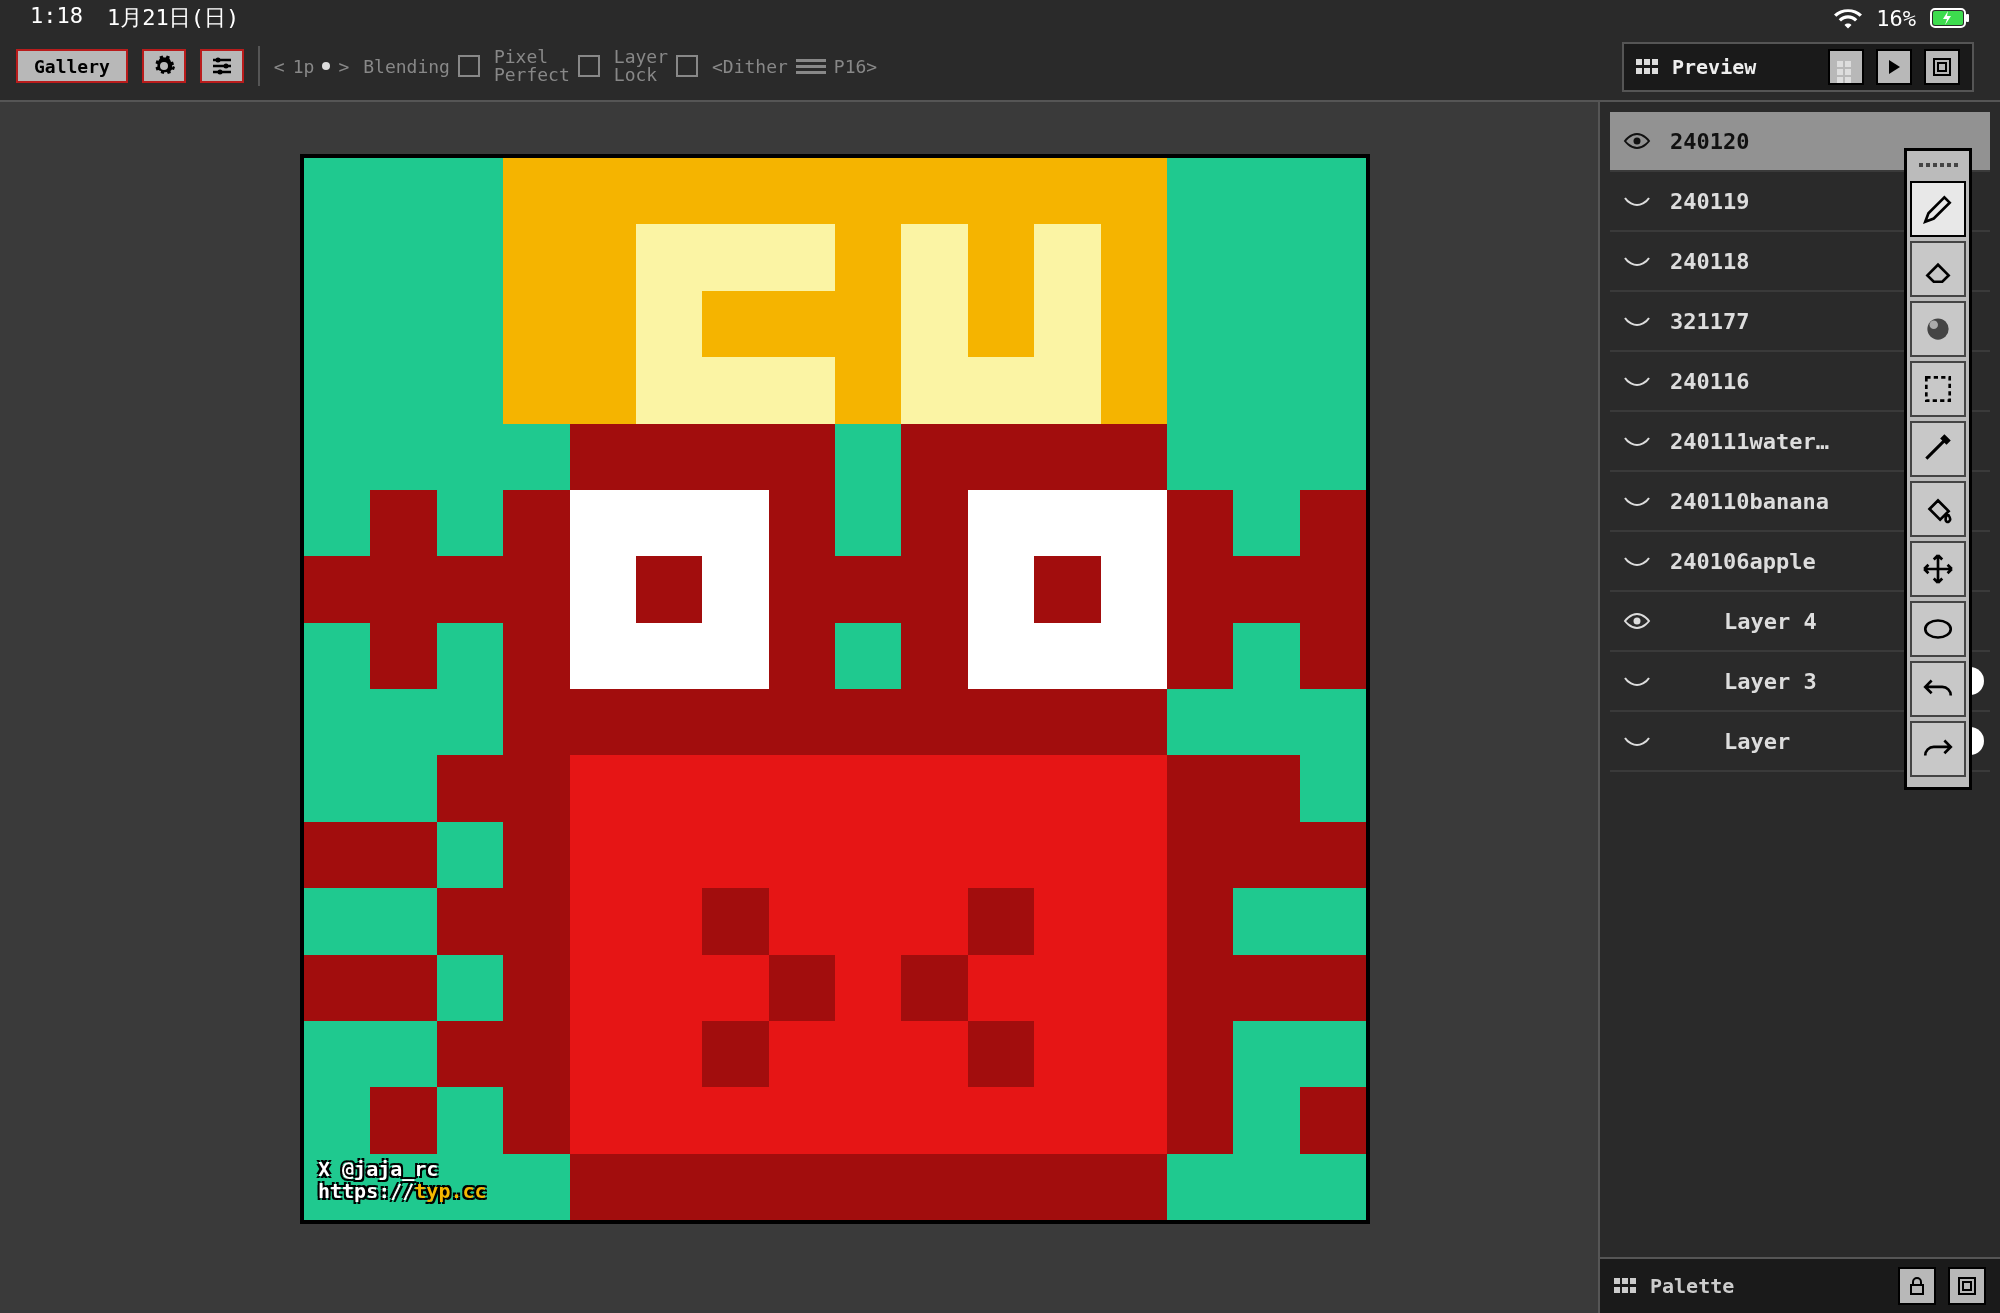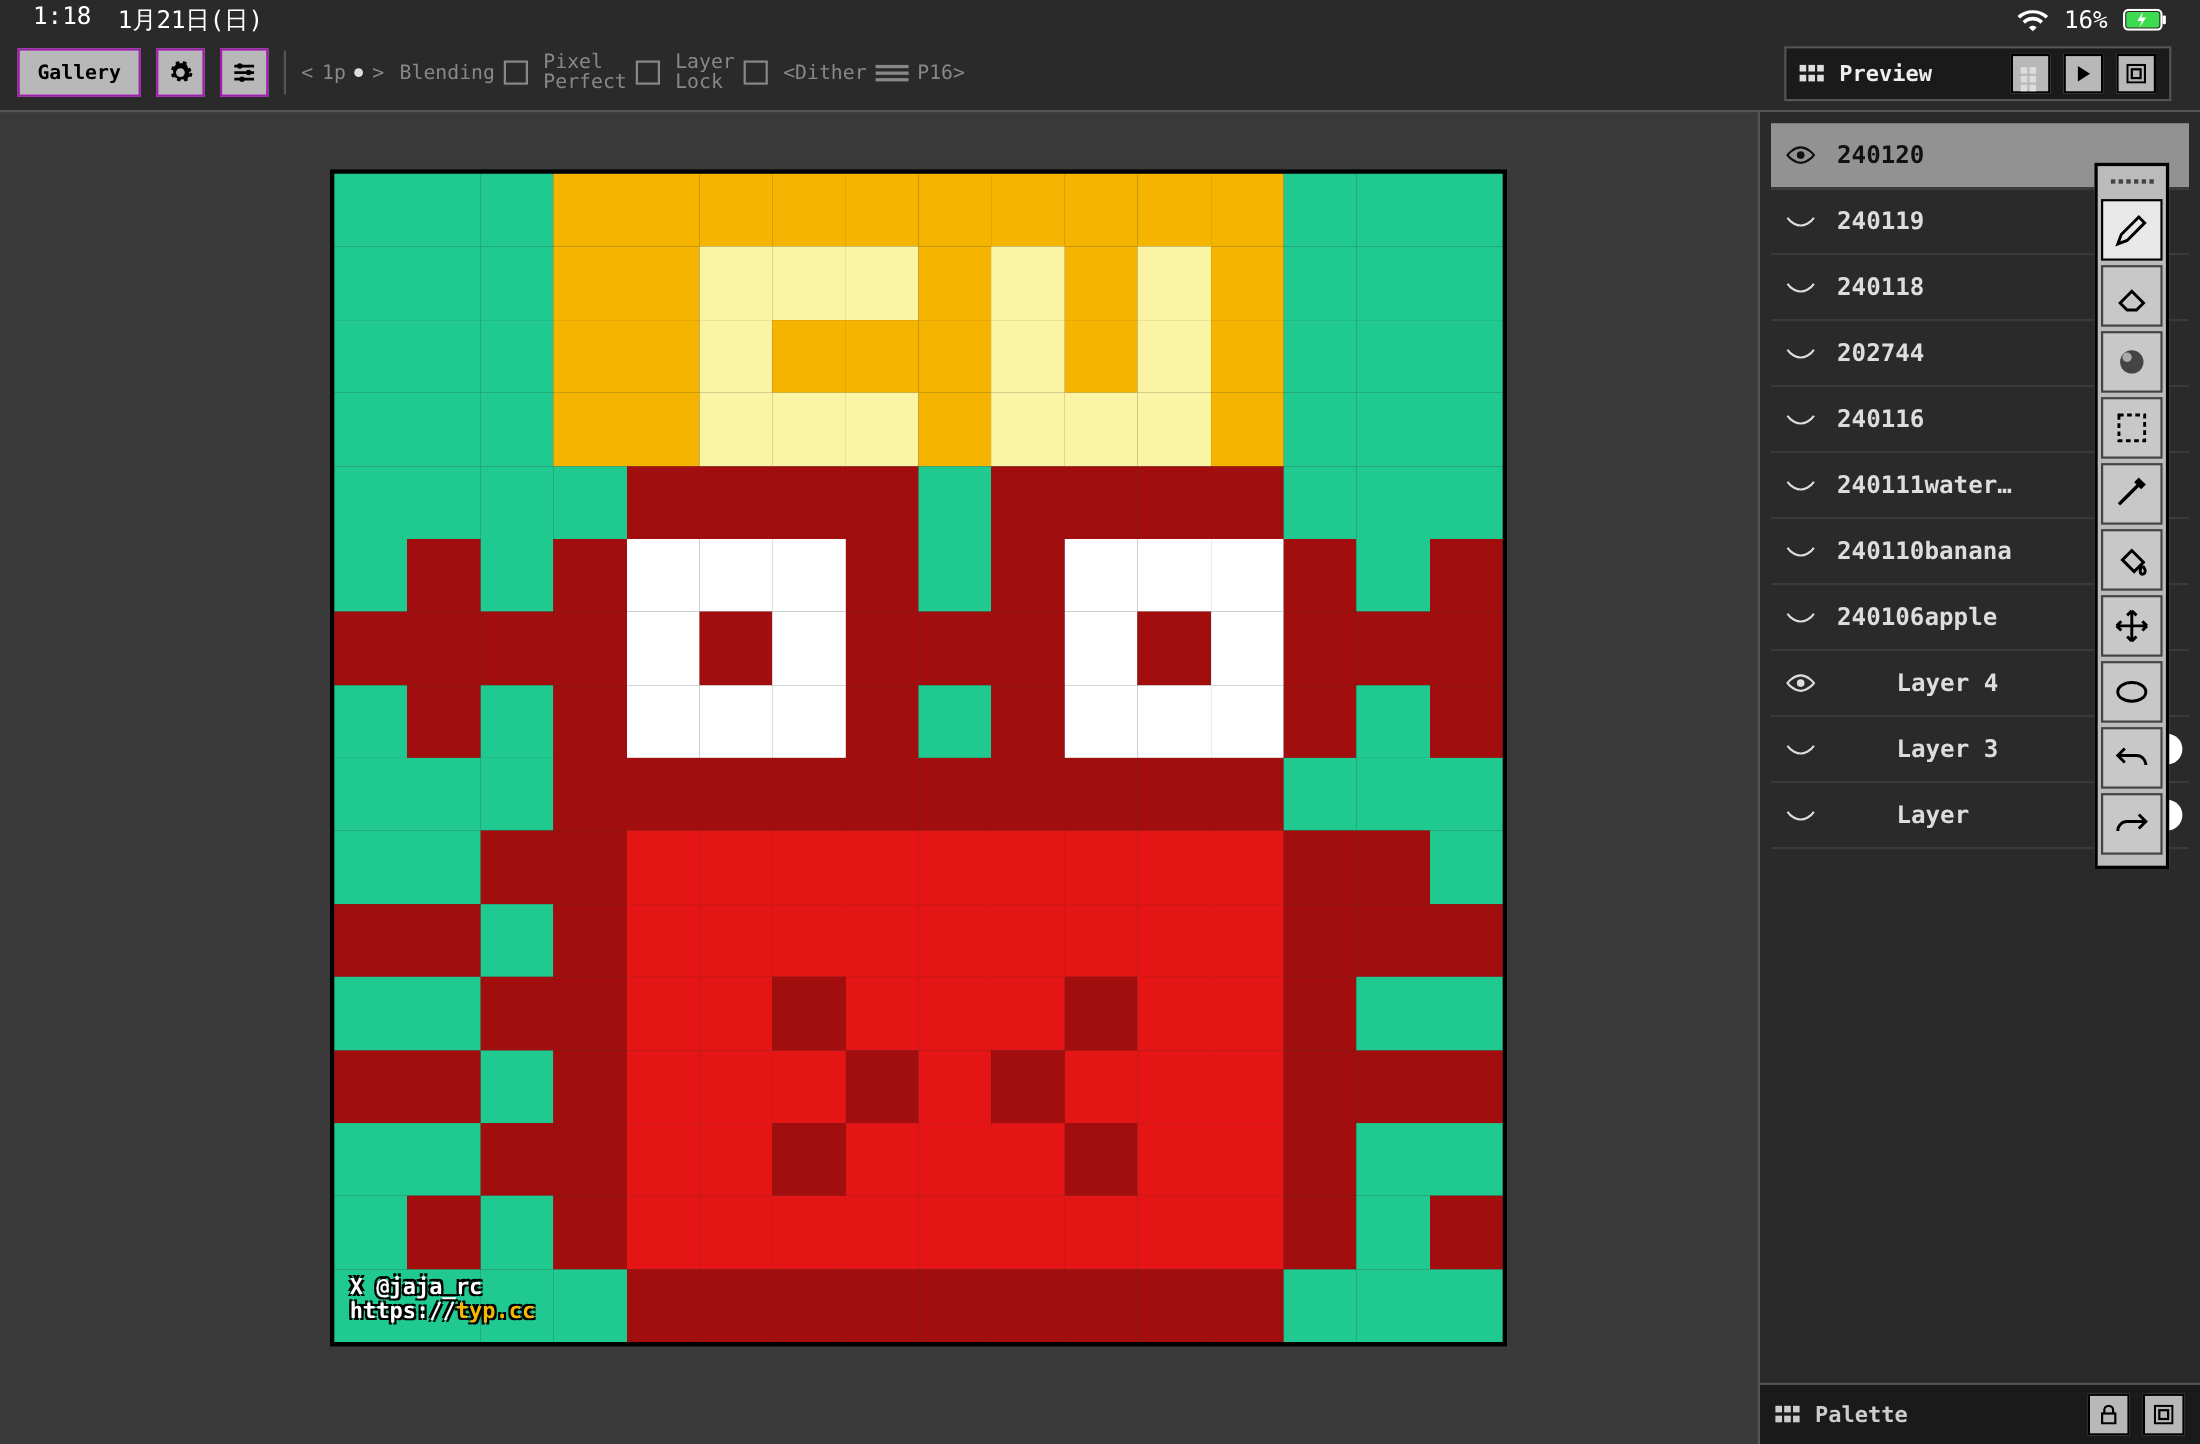--- a/index.html
+++ b/index.html
@@ -15,7 +15,7 @@
 
   
   .toolbar { height: 60px; display: flex; align-items: center; gap: 14px; padding: 0 16px; background: #2a2a2a; }
-  .btn { background: #b8b8b8; border: 2px solid #a21caf; color: #000; height: 44px; display: flex; align-items: center; justify-content: center; padding: 0 16px; font-family: inherit; font-size: 18px; font-weight: bold; cursor: pointer; }
+  .btn { background: #b8b8b8; border: 2px solid #b91c1c; color: #000; height: 34px; display: flex; align-items: center; justify-content: center; padding: 0 16px; font-family: inherit; font-size: 18px; font-weight: bold; cursor: pointer; }
   .btn.square { width: 44px; padding: 0; }
   .toolbar-sep { width: 2px; height: 40px; background: #555; }
   .tool-text { color: #888; font-size: 18px; display: flex; align-items: center; gap: 8px; }

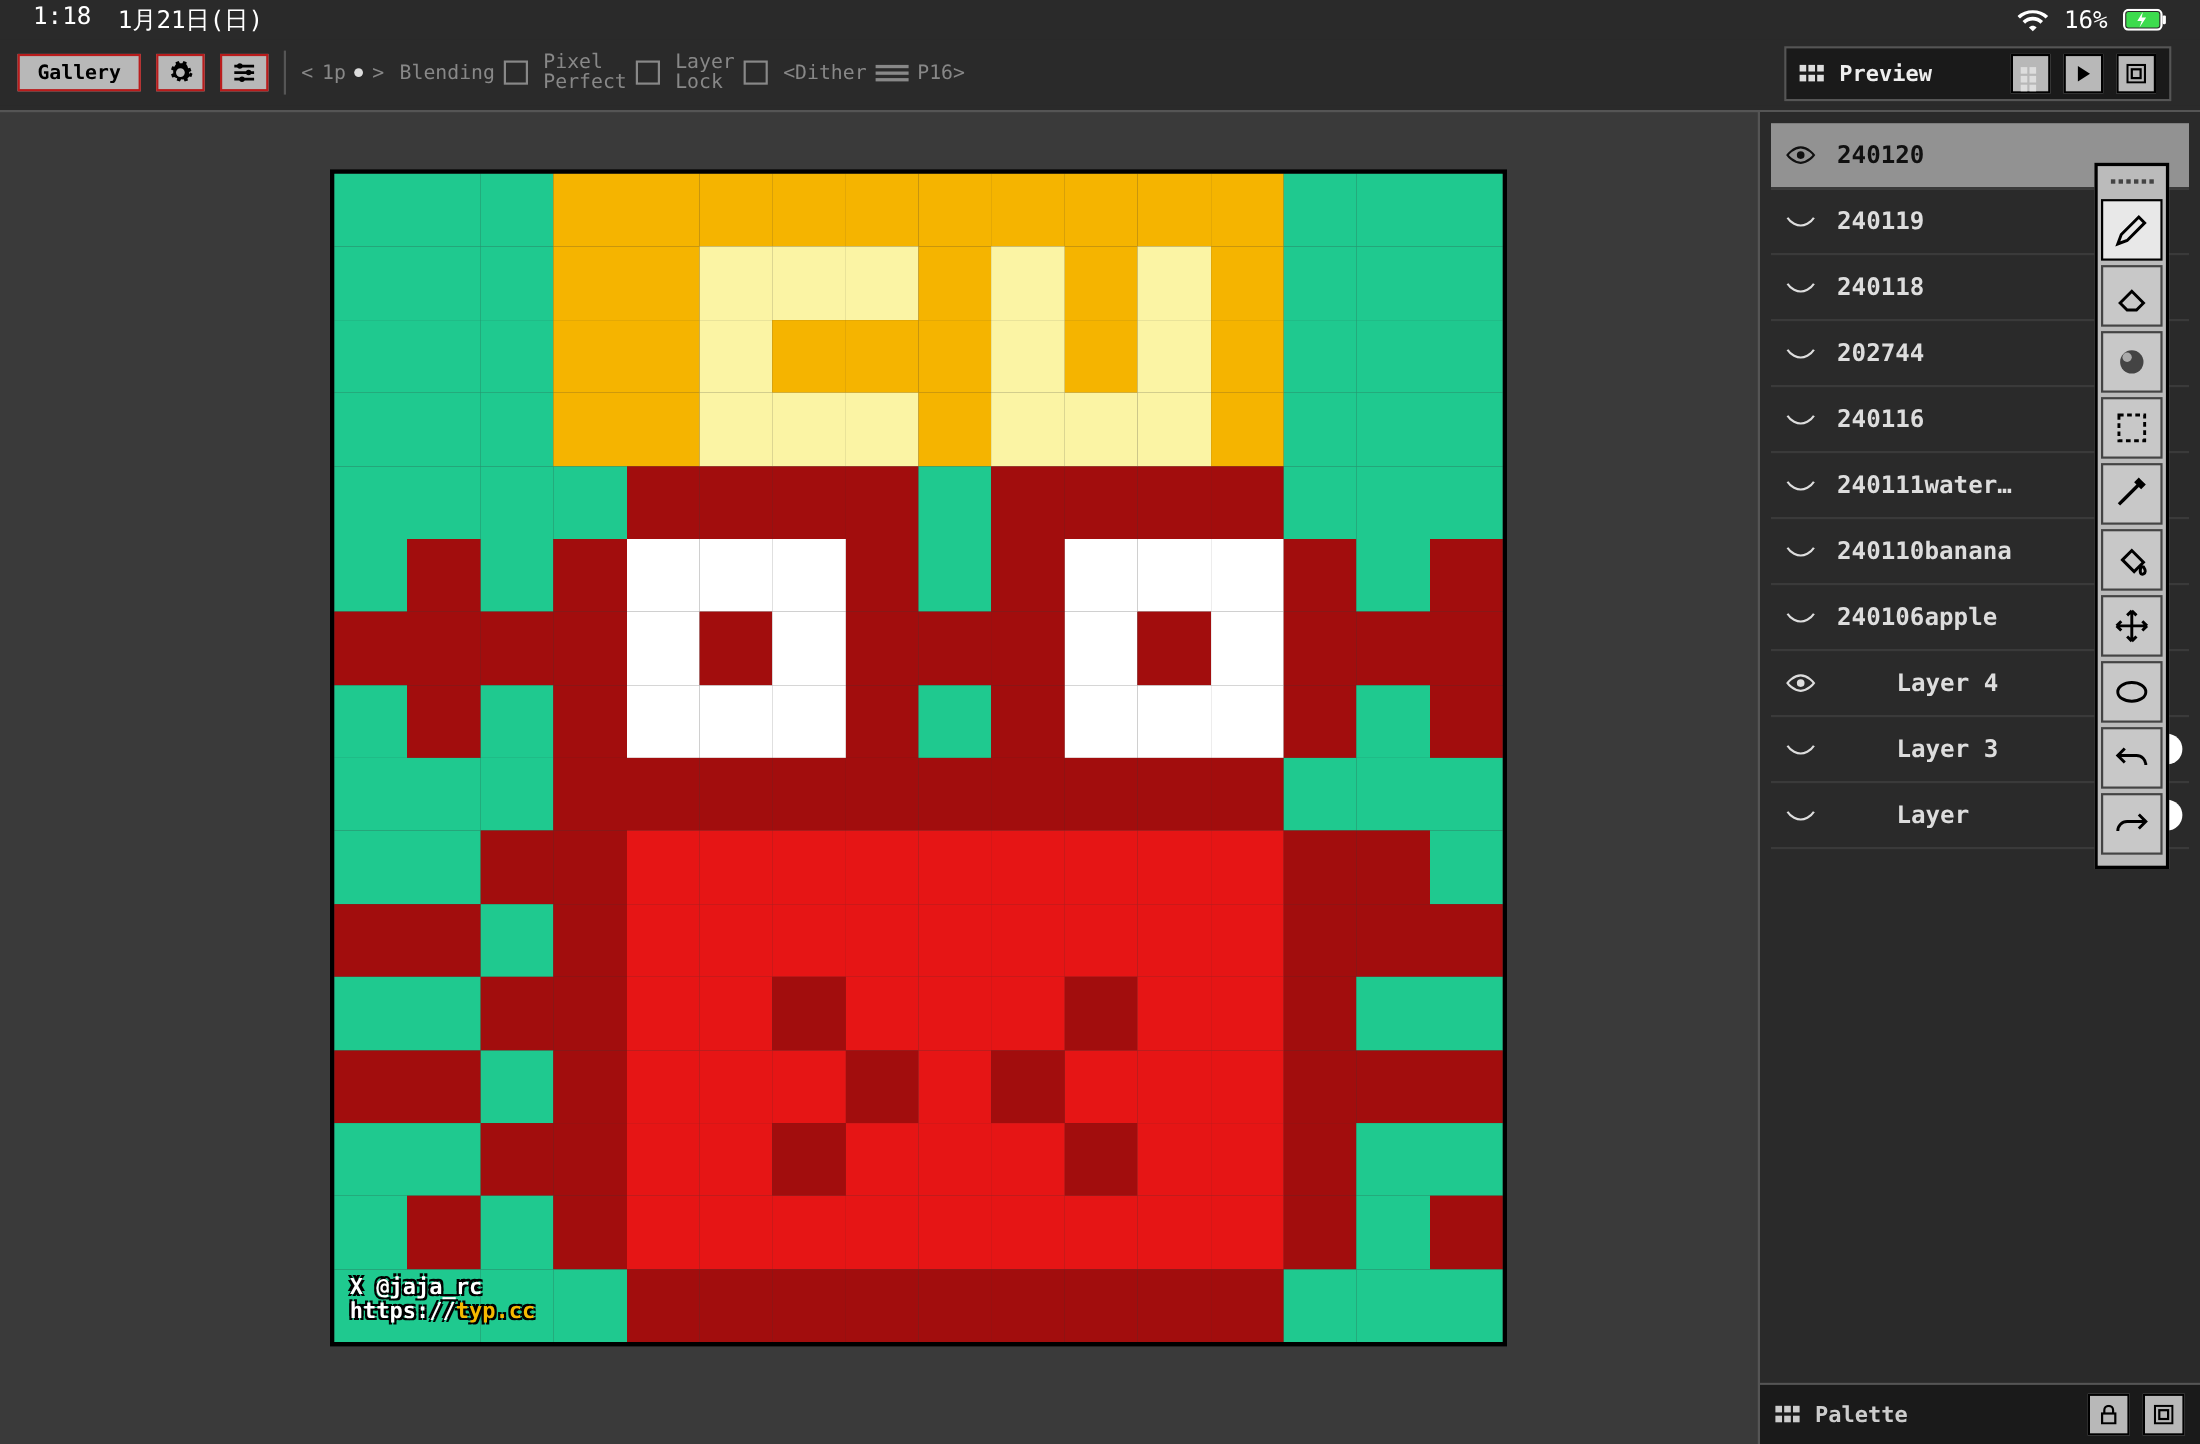--- a/index.html
+++ b/index.html
@@ -487,7 +487,7 @@
                 <path d="M3 7c3 5 9 7 12 7s9-2 12-7" fill="none" stroke="currentColor" stroke-width="2"></path>
               </svg>
             </span>
-            <span class="name">202744</span>
+            <span class="name">321177</span>
           </div>
           <div class="layer-row">
             <span class="eye" style="color: rgb(221, 221, 221);">

